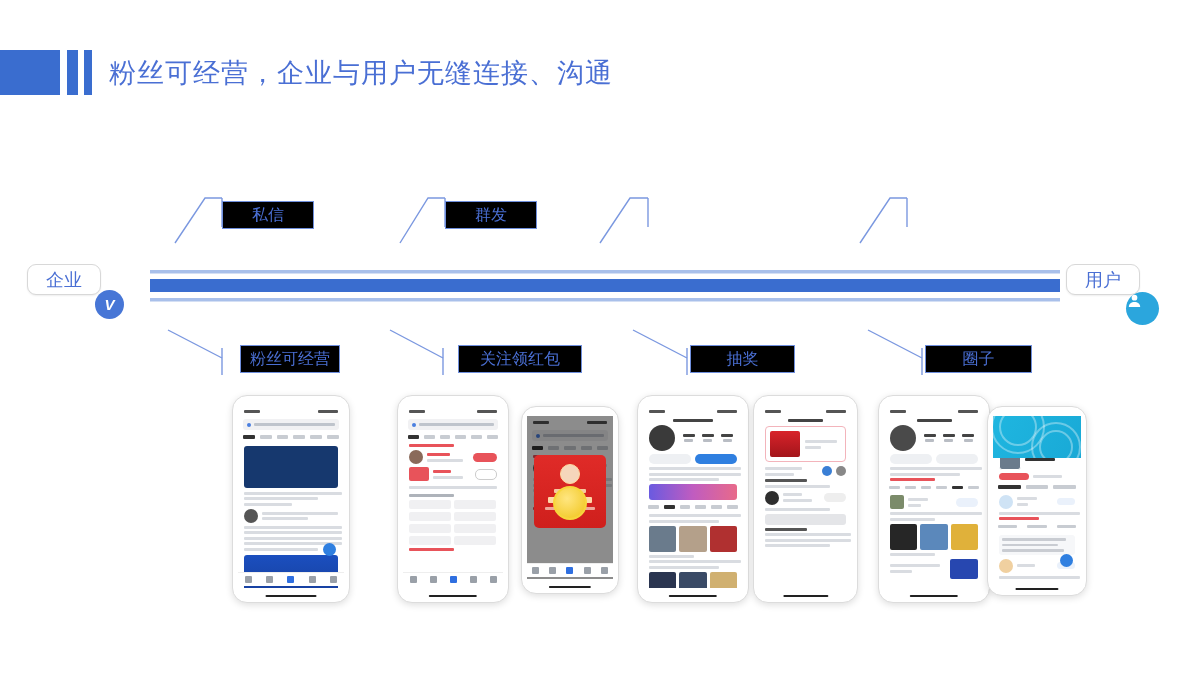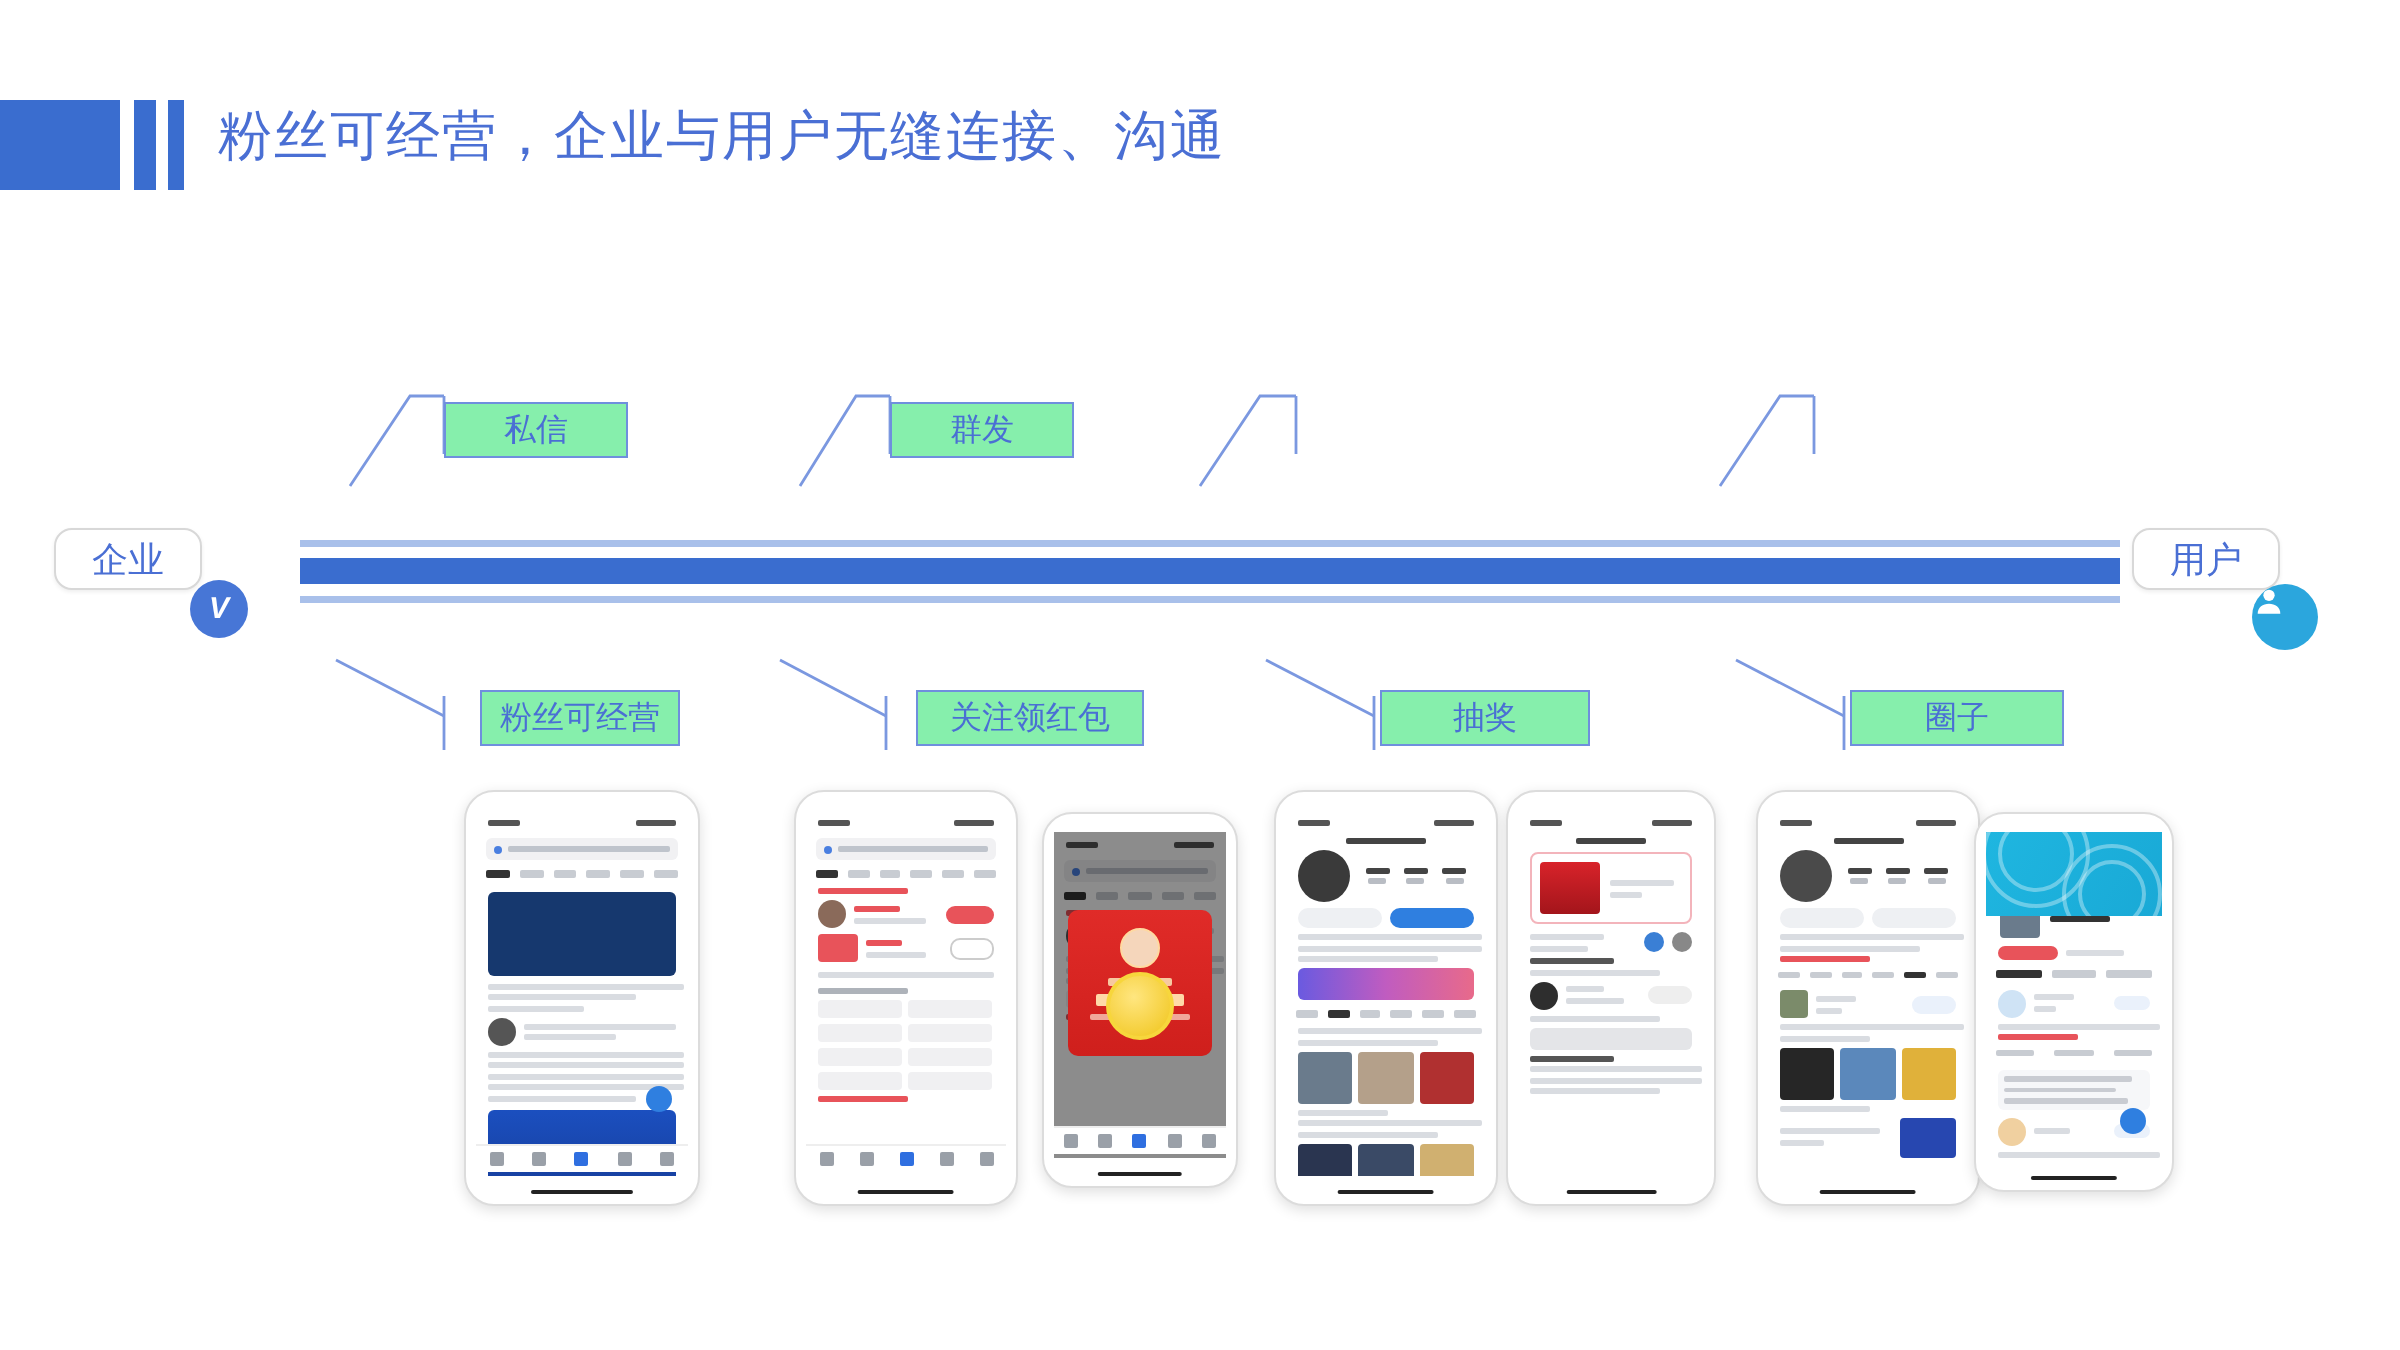--- a/index.html
+++ b/index.html
@@ -12,7 +12,7 @@
     position:relative;
   }
   
-  .title-row{position:absolute;left:0;top:50px;height:45px;display:flex;align-items:flex-start;}
+  .title-row{position:absolute;left:0;top:50px;height:45px;display:flex;align-items:center;}
   .title-block{width:60px;height:45px;background:#3a6dcf;}
   .title-bar{width:11px;height:45px;background:#3a6dcf;margin-left:7px;}
   .title-bar.thin{width:8px;margin-left:6px;}

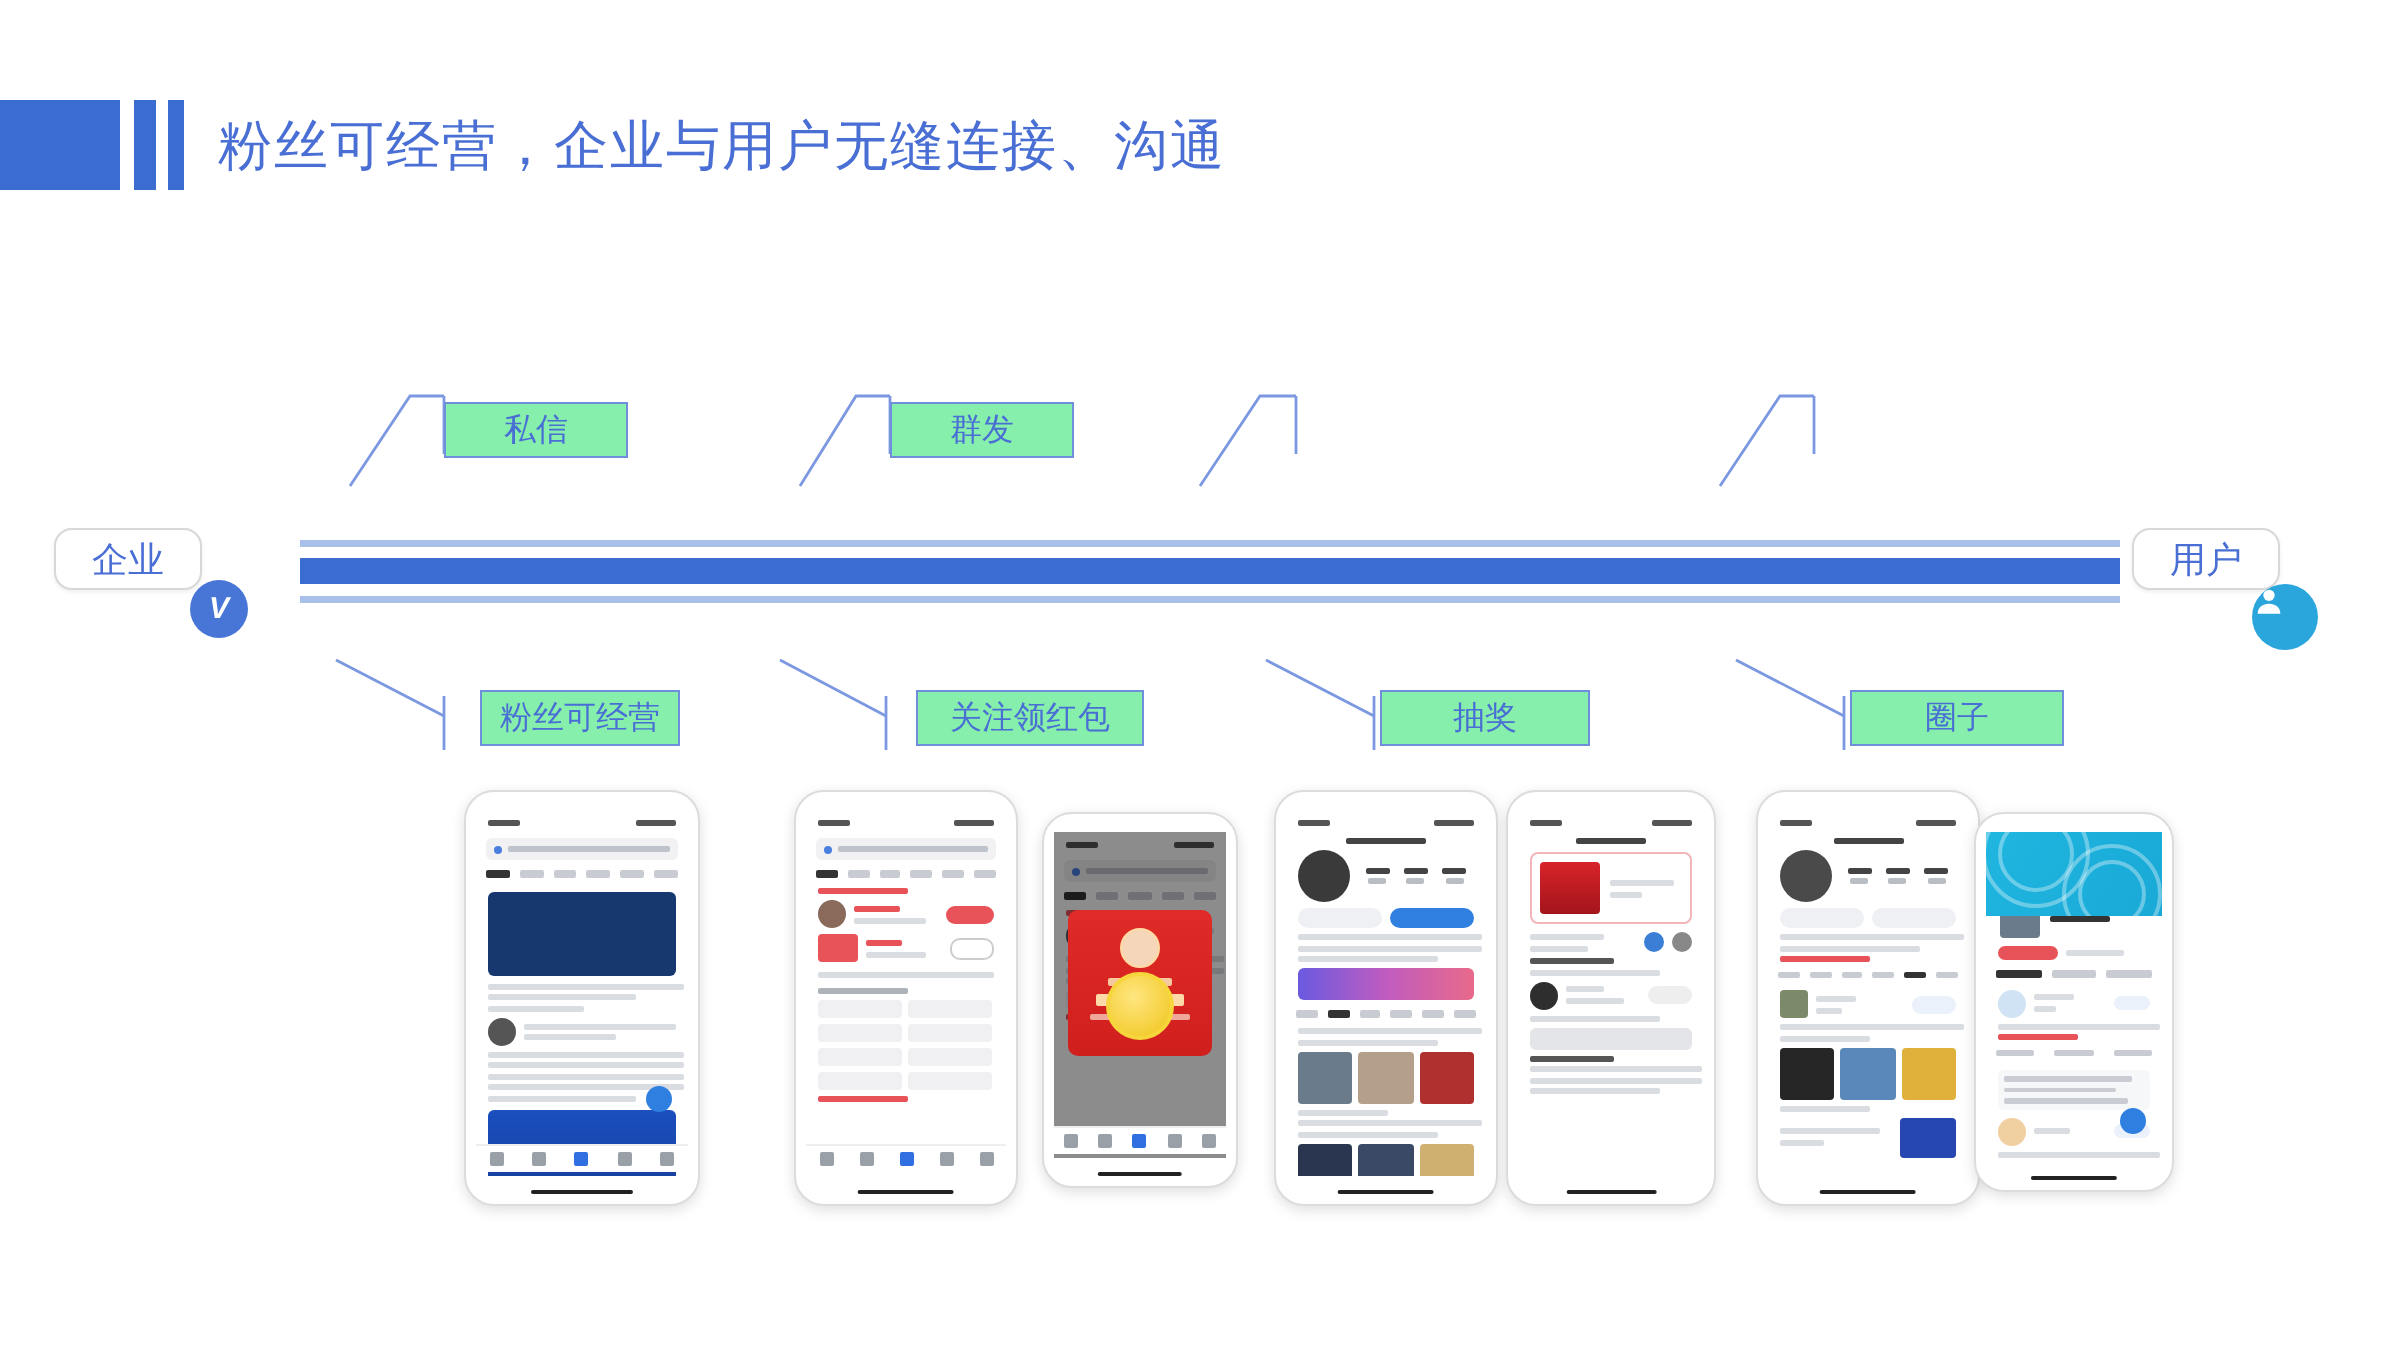--- a/index.html
+++ b/index.html
@@ -26,7 +26,7 @@
 
   .tagbox{
     position:absolute;box-sizing:border-box;
-    border:1.4px solid #6f8fdd;background:#86efac;
+    border:1.4px solid #6f8fdd;background:#000000;
     color:#4a6fd4;font-size:16px;
     display:flex;align-items:center;justify-content:center;
     white-space:nowrap;height:28px;

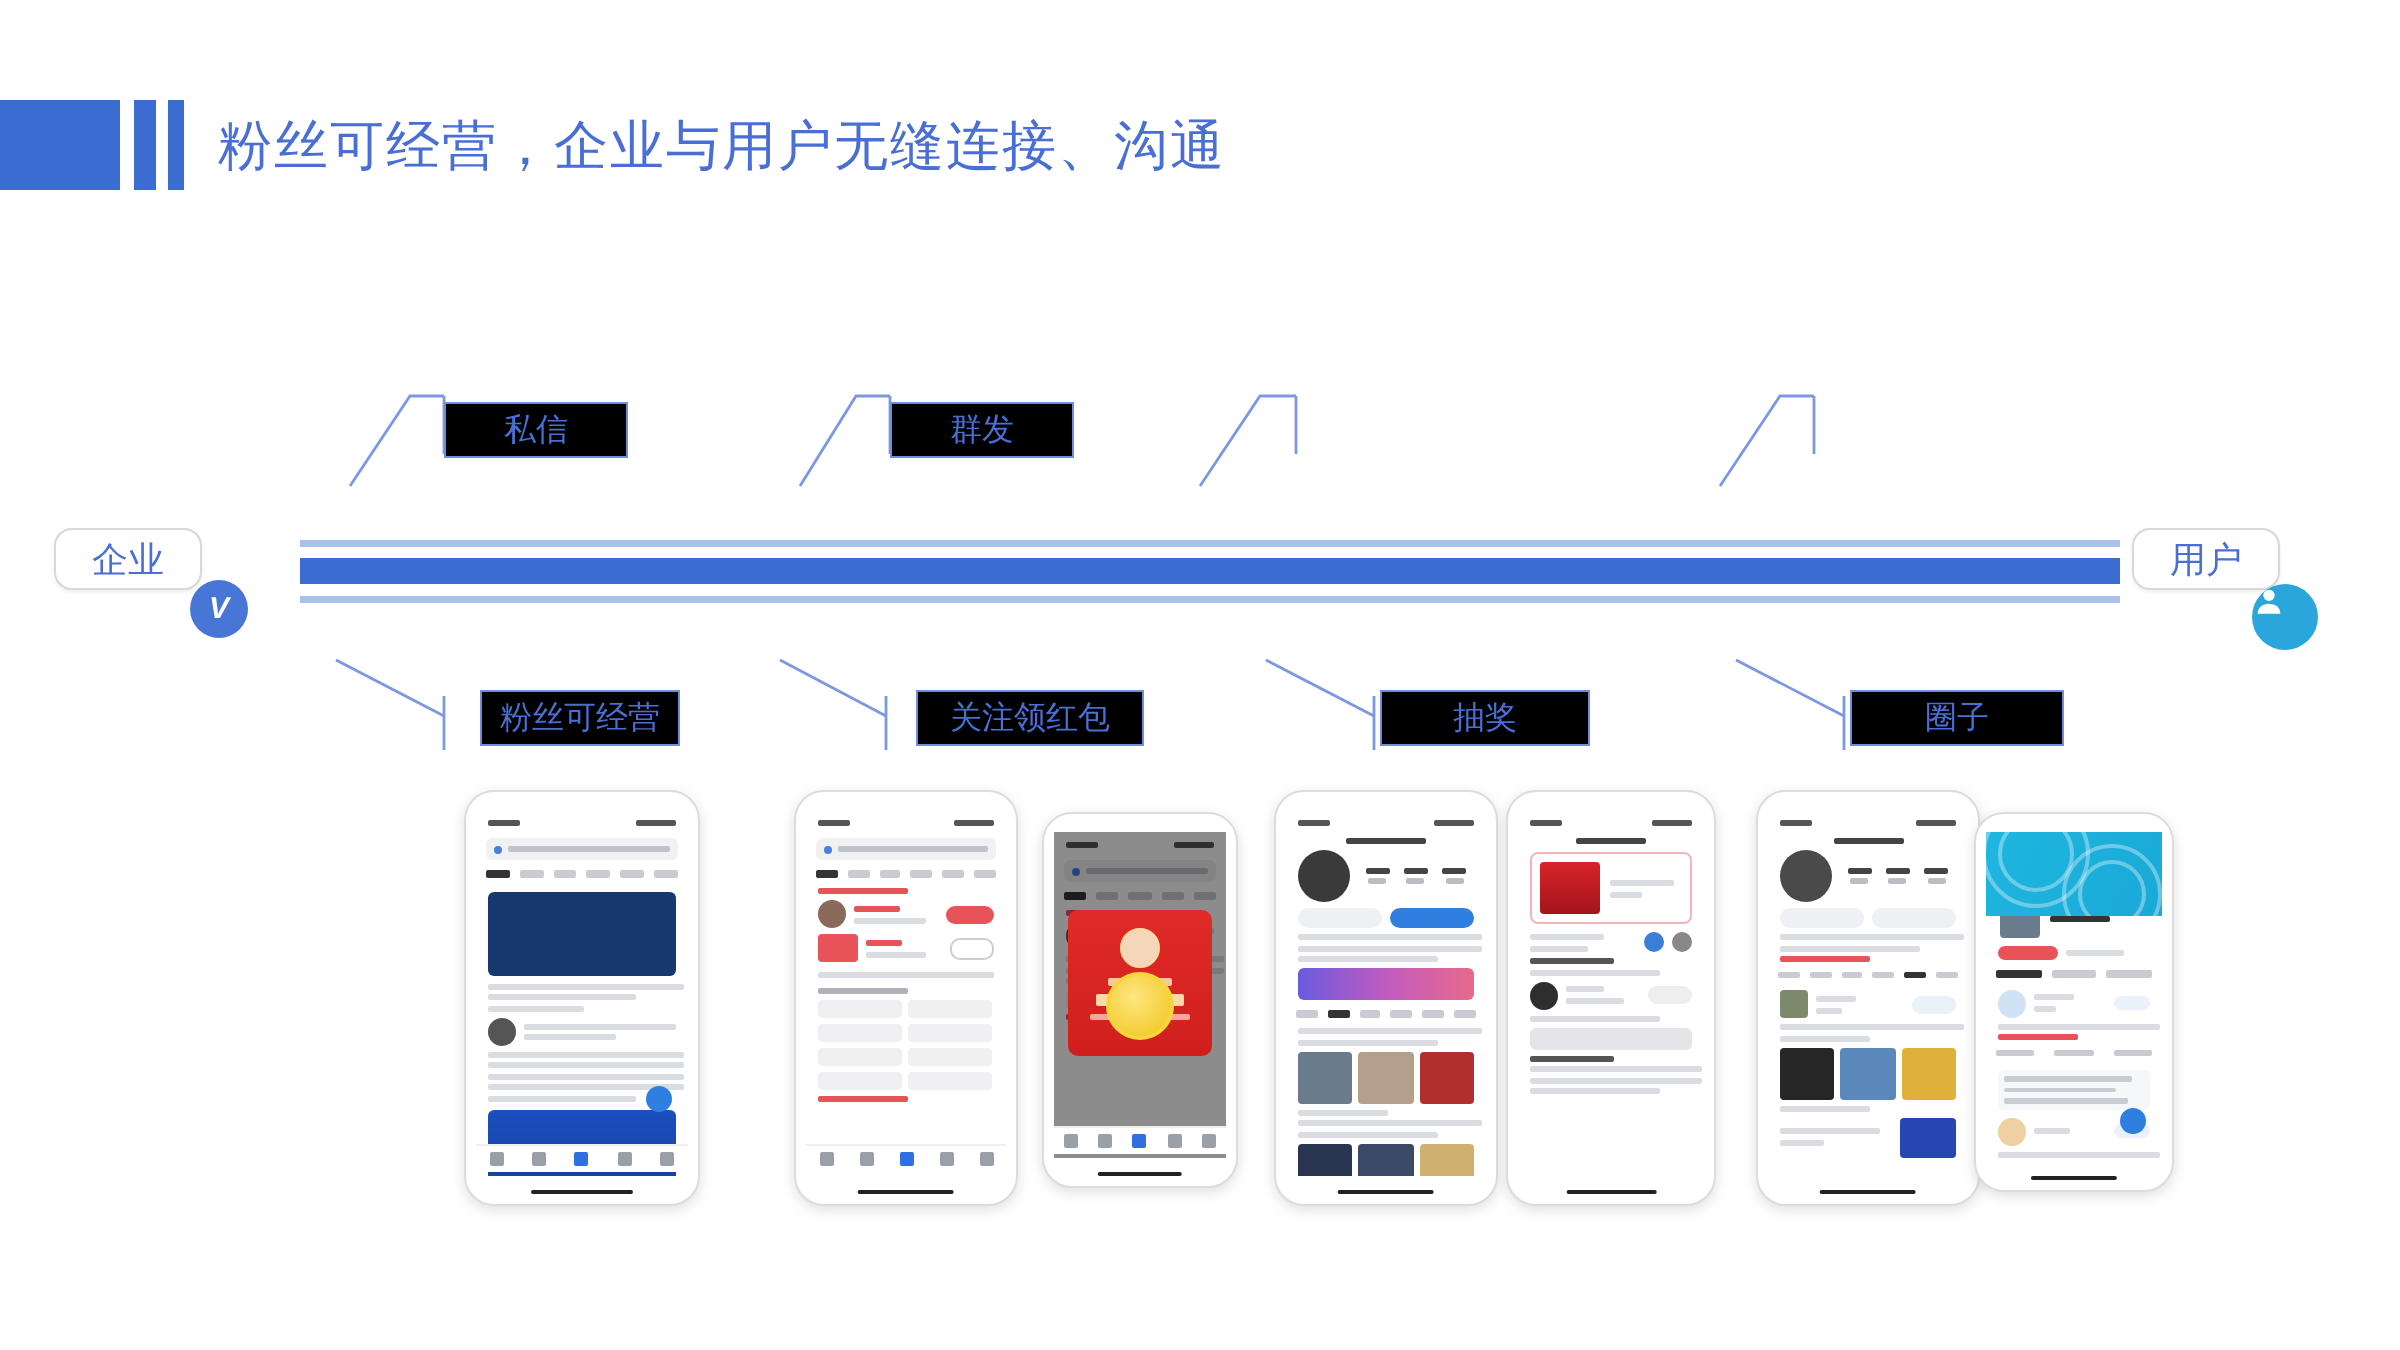--- a/index.html
+++ b/index.html
@@ -168,7 +168,7 @@
   <div class="tagbox" style="left:240px;top:345px;width:100px;">
     <span>粉丝可经营</span>
   </div>
-  <div class="tagbox" style="left:458px;top:345px;width:114px;">
+  <div class="tagbox" style="left:458px;top:345px;width:124px;">
     <span>关注领红包</span>
   </div>
   <div class="tagbox" style="left:690px;top:345px;width:105px;">

